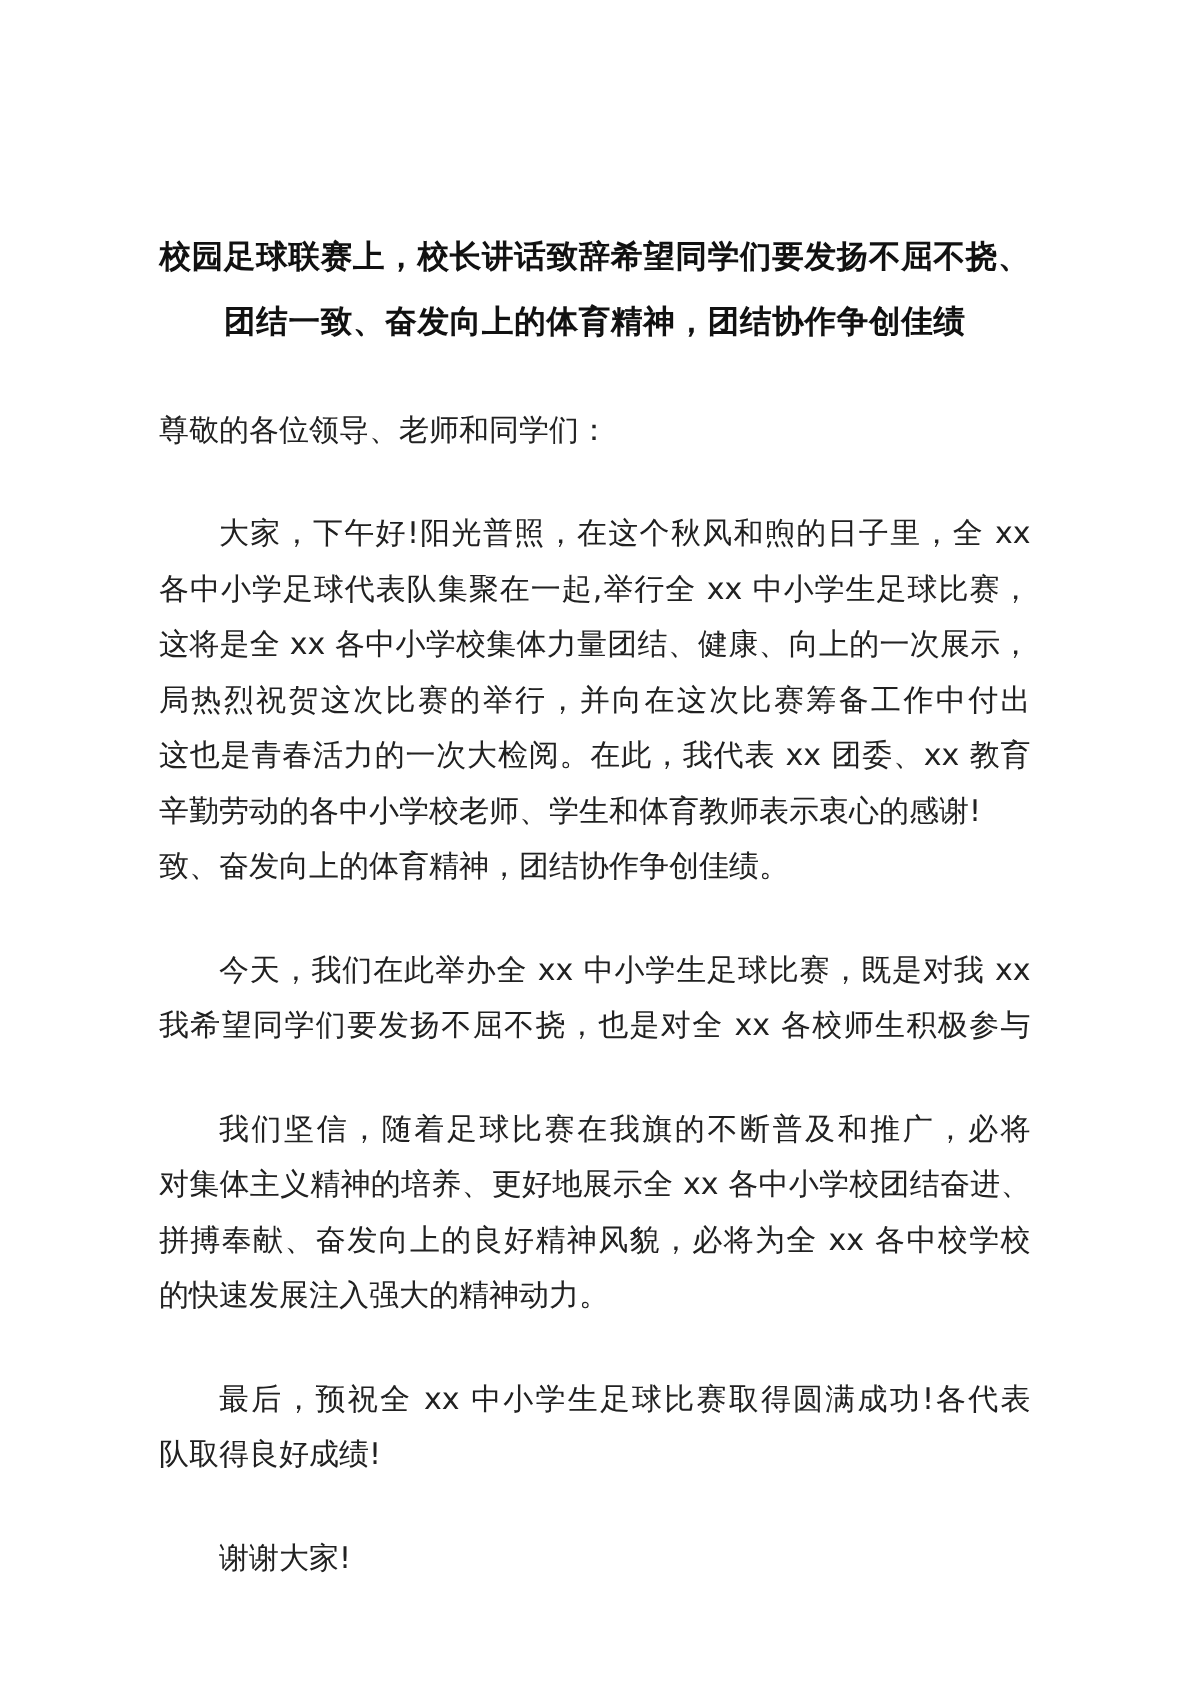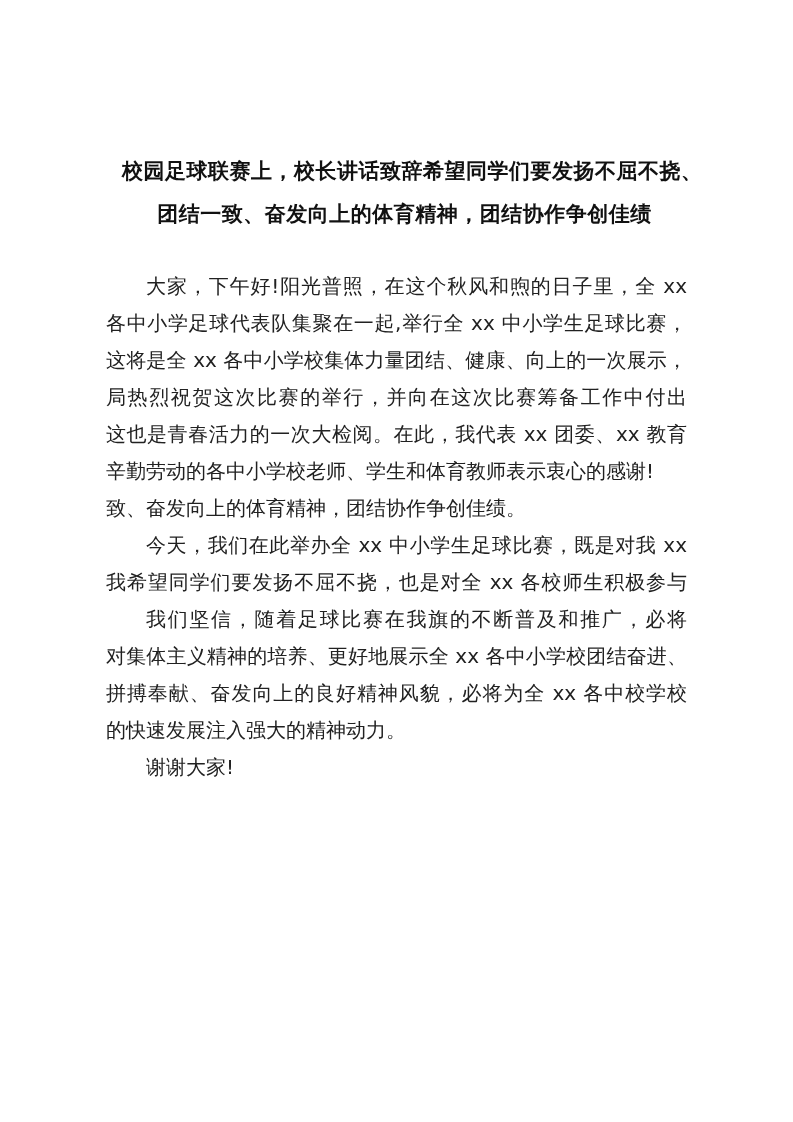--- a/index.html
+++ b/index.html
@@ -23,7 +23,6 @@
     font-size: 21px;
     font-weight: bold;
     letter-spacing: 0.5px;
-    margin-left: 16px;
   }
   .doc-title .title-line {
     height: 43px;

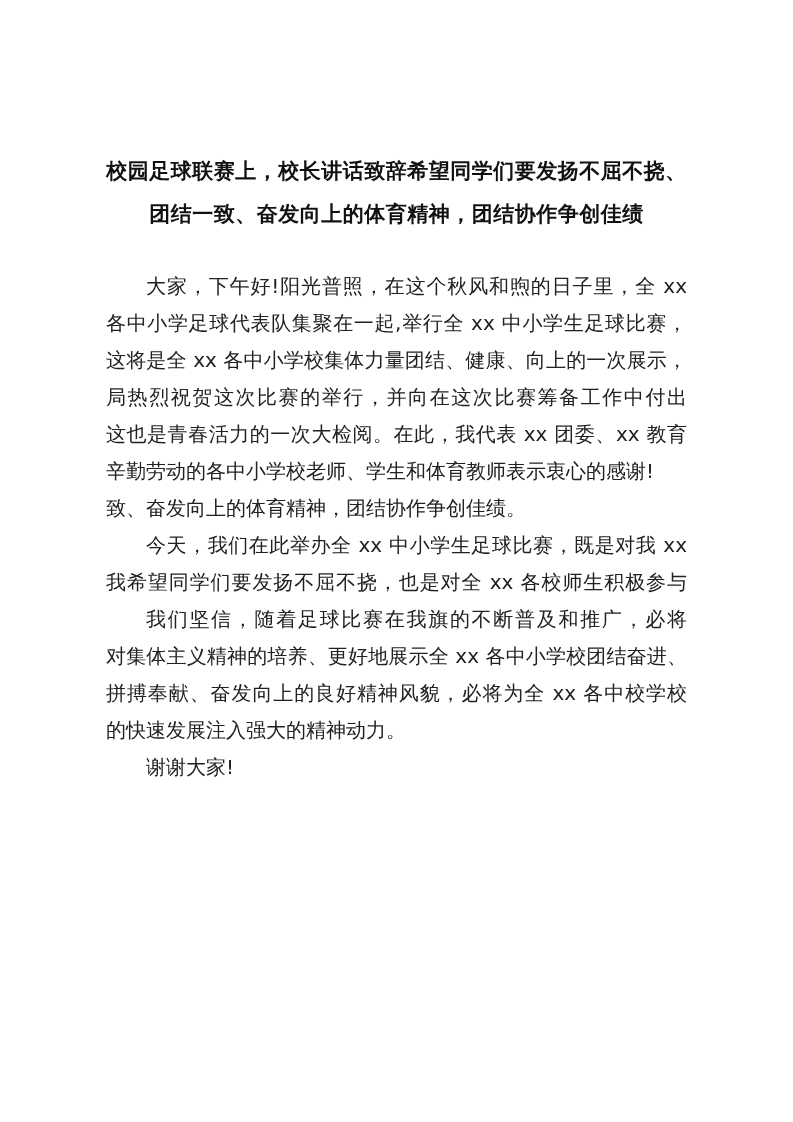--- a/index.html
+++ b/index.html
@@ -62,6 +62,9 @@
   </div>
   <div class="doc-body" style="color: rgb(33, 33, 33);">
       <div class="para">
+        <div class="line last">尊敬的各位领导、老师和同学们：</div>
+      </div>
+      <div class="para">
         <div class="line indent">大家，下午好!阳光普照，在这个秋风和煦的日子里，全 xx</div>
         <div class="line">各中小学足球代表队集聚在一起,举行全 xx 中小学生足球比赛，</div>
         <div class="line">这将是全 xx 各中小学校集体力量团结、健康、向上的一次展示，</div>

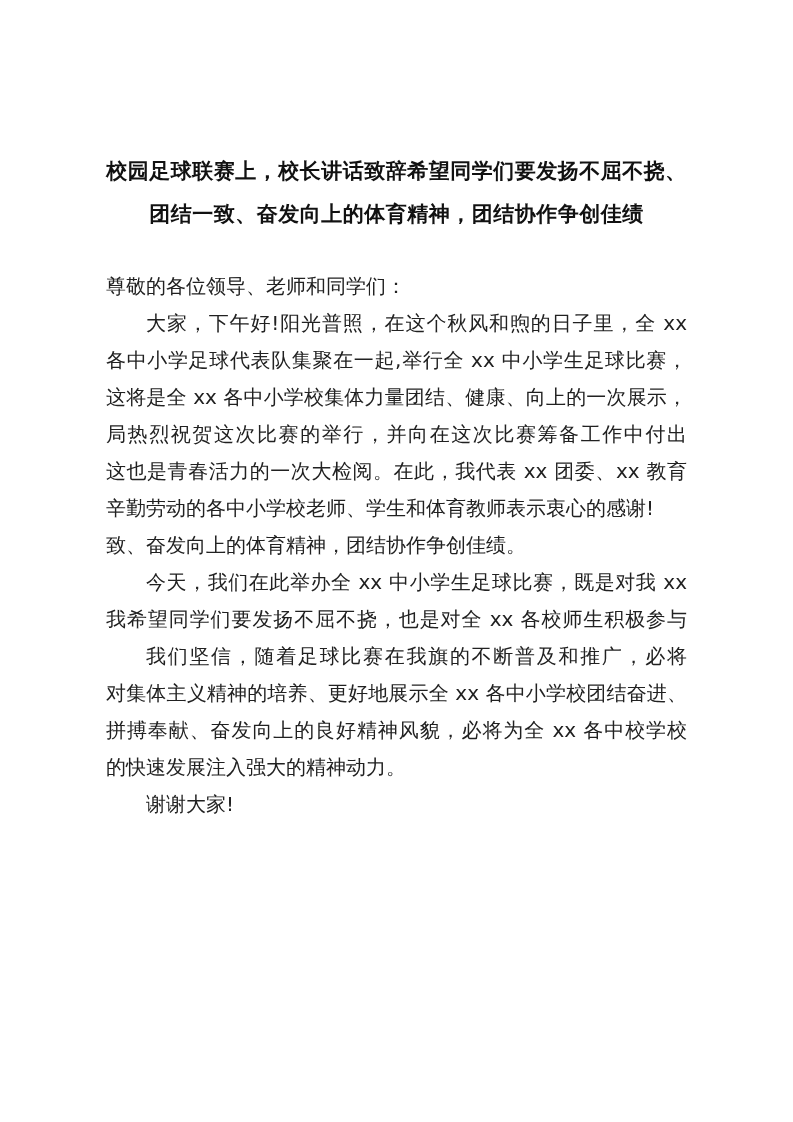--- a/index.html
+++ b/index.html
@@ -50,6 +50,7 @@
   }
   .line.indent {
     text-indent: 40px;
+    margin-top: 32px;
   }
 </style>
 </head>

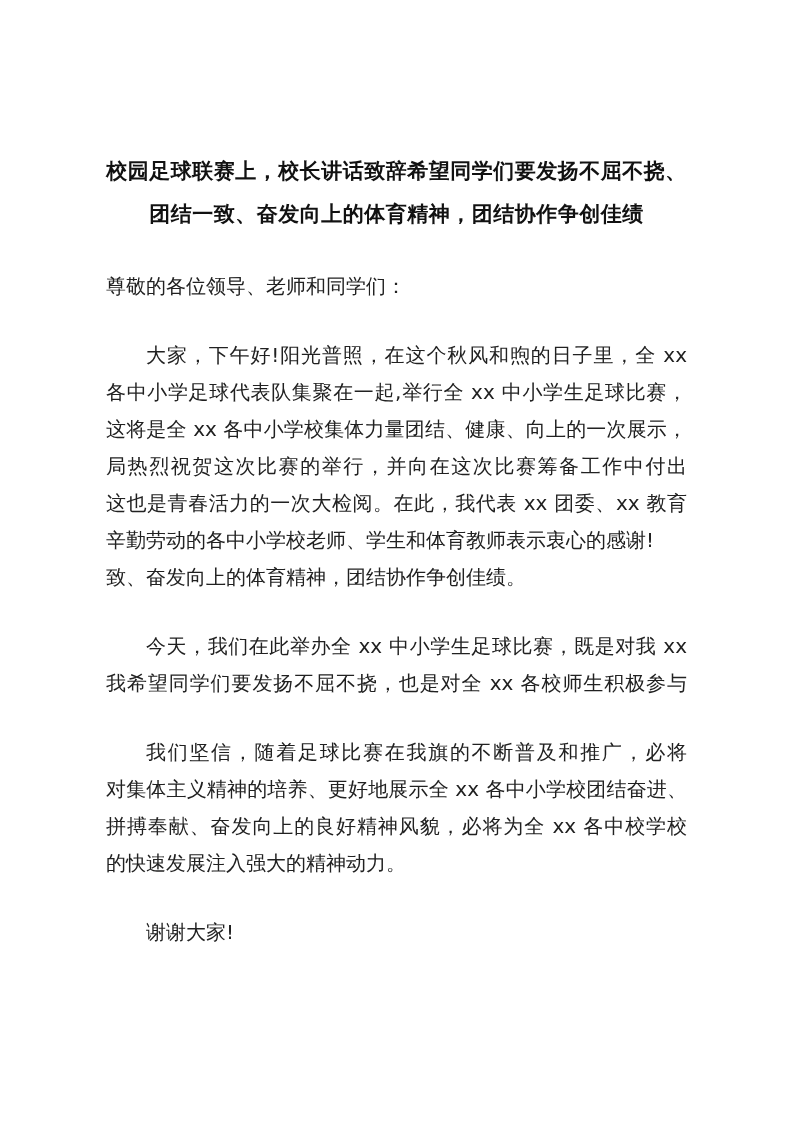--- a/index.html
+++ b/index.html
@@ -87,6 +87,10 @@
         <div class="line last">的快速发展注入强大的精神动力。</div>
       </div>
       <div class="para">
+        <div class="line indent">最后，预祝全 xx 中小学生足球比赛取得圆满成功!各代表</div>
+        <div class="line last">队取得良好成绩!</div>
+      </div>
+      <div class="para">
         <div class="line last indent">谢谢大家!</div>
       </div>
     </div>

